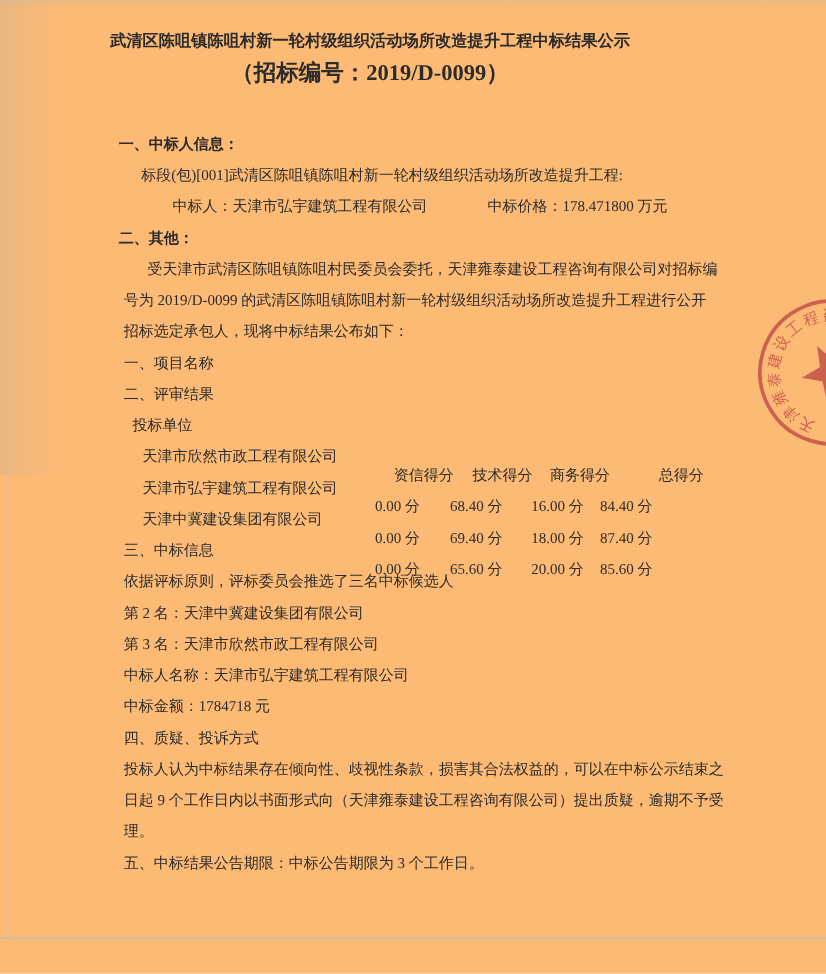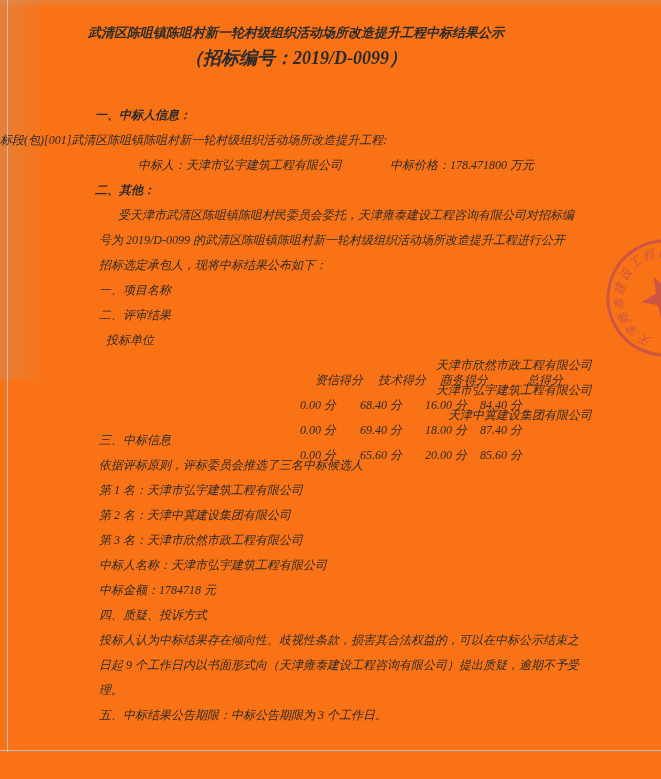--- a/index.html
+++ b/index.html
@@ -4,10 +4,9 @@
 <style>
   html,body{margin:0;padding:0;background:#ffffff;}
   .page{
-    position:relative;width:661px;height:779px;background:#f97316;
+    position:relative;width:661px;height:779px;background:#fdba74;
     overflow:hidden;font-family:"Liberation Serif","DejaVu Serif",serif;
     color:#2b2b2b;
-    font-style:italic;
   }
   .scan-noise{position:absolute;left:0;top:0;width:46px;height:380px;
     background:linear-gradient(90deg,rgba(170,170,170,.22),rgba(255,255,255,0));}

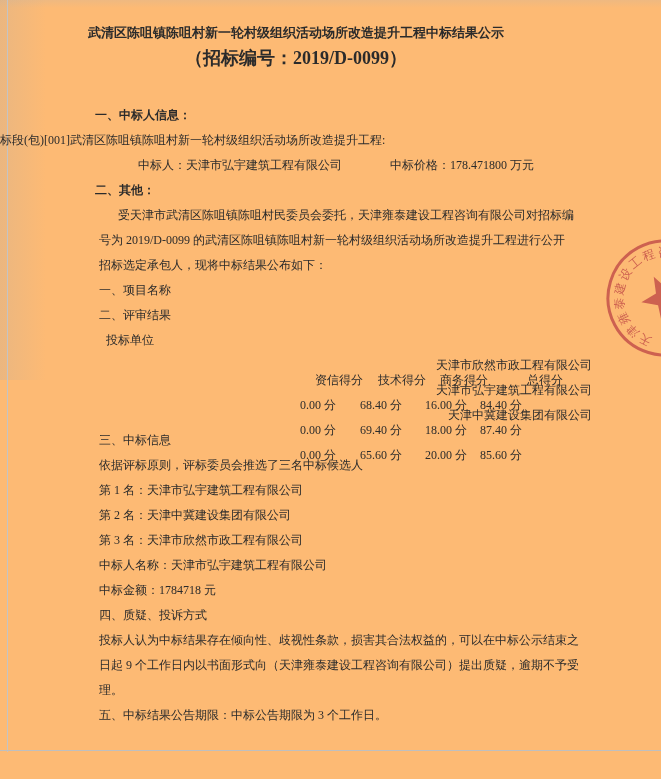--- a/index.html
+++ b/index.html
@@ -24,7 +24,7 @@
   .s1{margin-top:32px;}
   .m95{padding-left:95px;}
   .m99{padding-left:99px;}
-  .m113{}
+  .m113{padding-left:113px;}
   .m118{padding-left:118px;}
   .m138{padding-left:138px;position:relative;}
   .price{position:absolute;left:372px;top:0;margin-left:18px;}

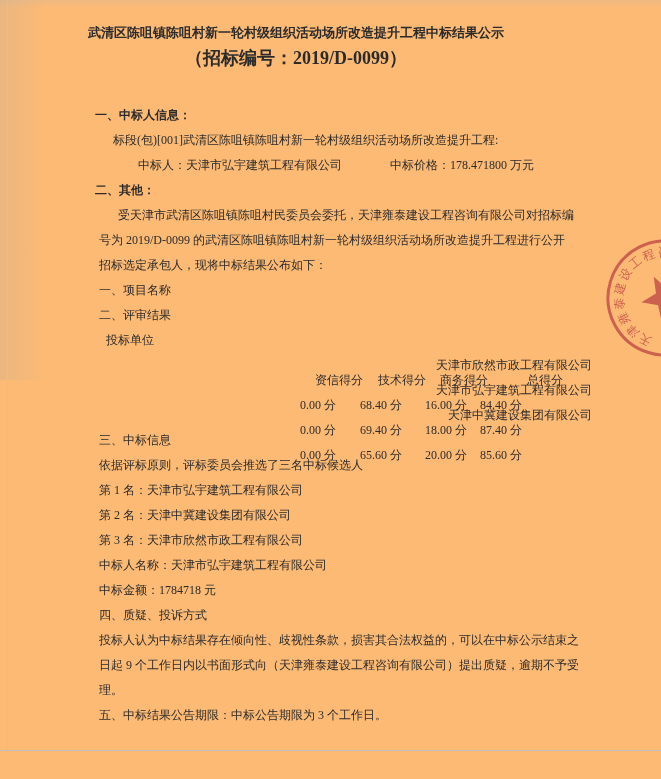--- a/index.html
+++ b/index.html
@@ -29,7 +29,7 @@
   .m138{padding-left:138px;position:relative;}
   .price{position:absolute;left:372px;top:0;margin-left:18px;}
   .thead{padding-left:106px;position:relative;}
-  .trow{padding-left:52px;position:relative;text-align:right;}
+  .trow{padding-left:114px;position:relative;}
   .c{position:absolute;top:0;white-space:nowrap;margin-top:40px;}
   .cx1{left:315px;} .cx2{left:378px;} .cx3{left:440px;} .cx4{left:527px;}
   .vx1{left:300px;} .vx2{left:360px;} .vx3{left:425px;} .vx4{left:480px;}

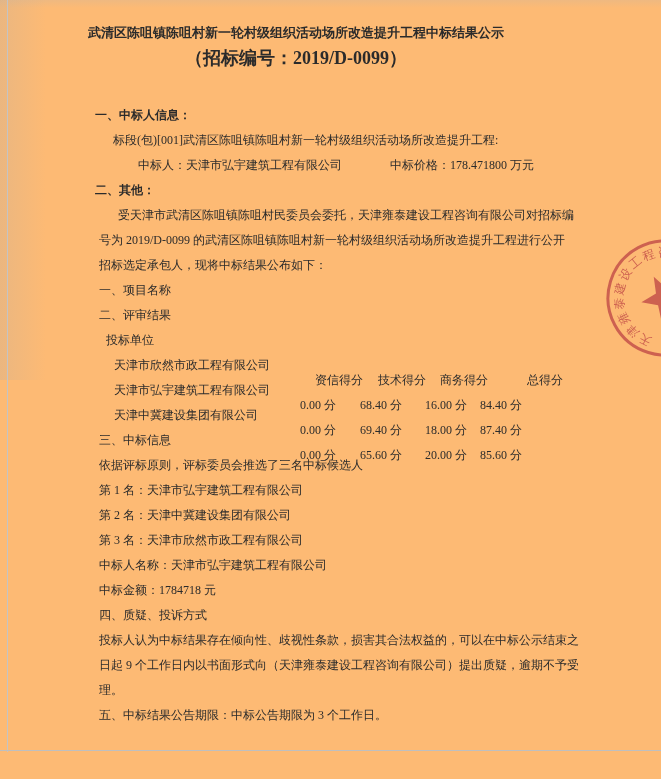--- a/index.html
+++ b/index.html
@@ -99,7 +99,6 @@
 
     <div class="ln m99">三、中标信息</div>
     <div class="ln m99">依据评标原则，评标委员会推选了三名中标候选人</div>
-    <div class="ln m99">第 1 名：天津市弘宇建筑工程有限公司</div>
     <div class="ln m99">第 2 名：天津中冀建设集团有限公司</div>
     <div class="ln m99">第 3 名：天津市欣然市政工程有限公司</div>
     <div class="ln m99">中标人名称：天津市弘宇建筑工程有限公司</div>

